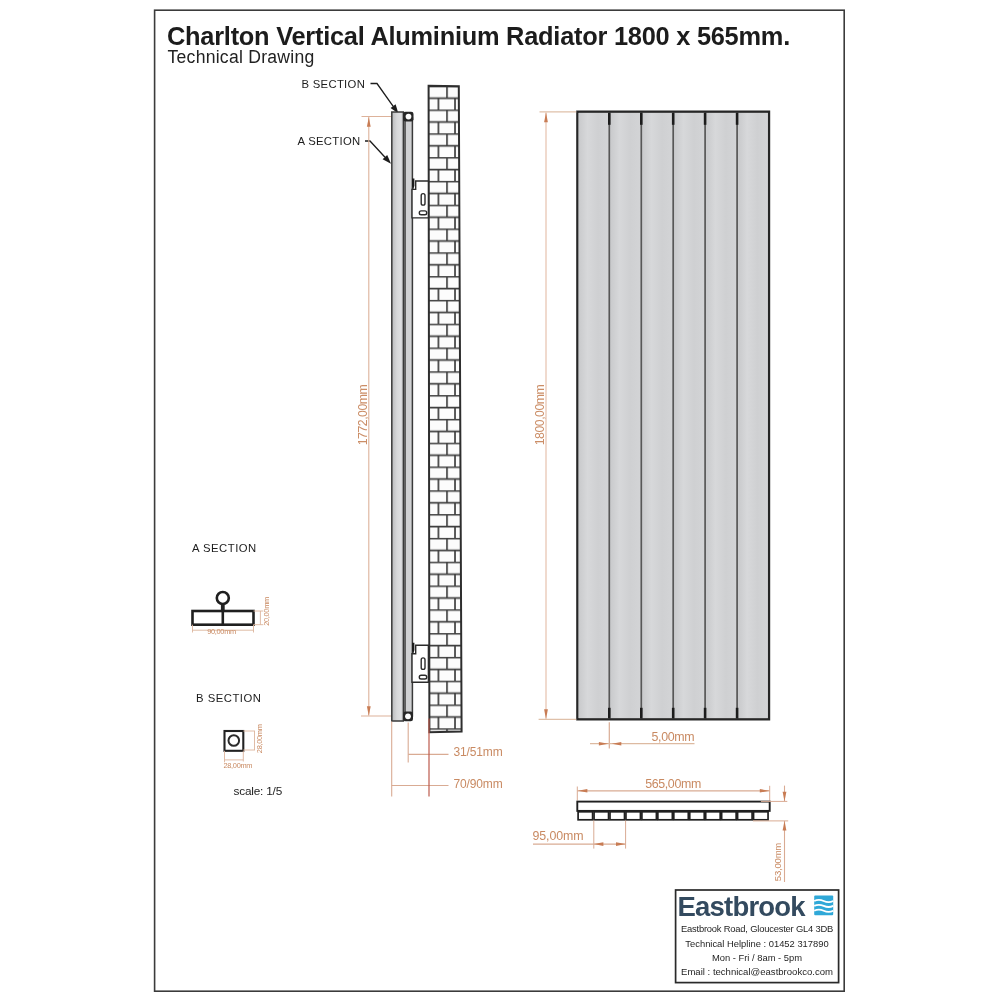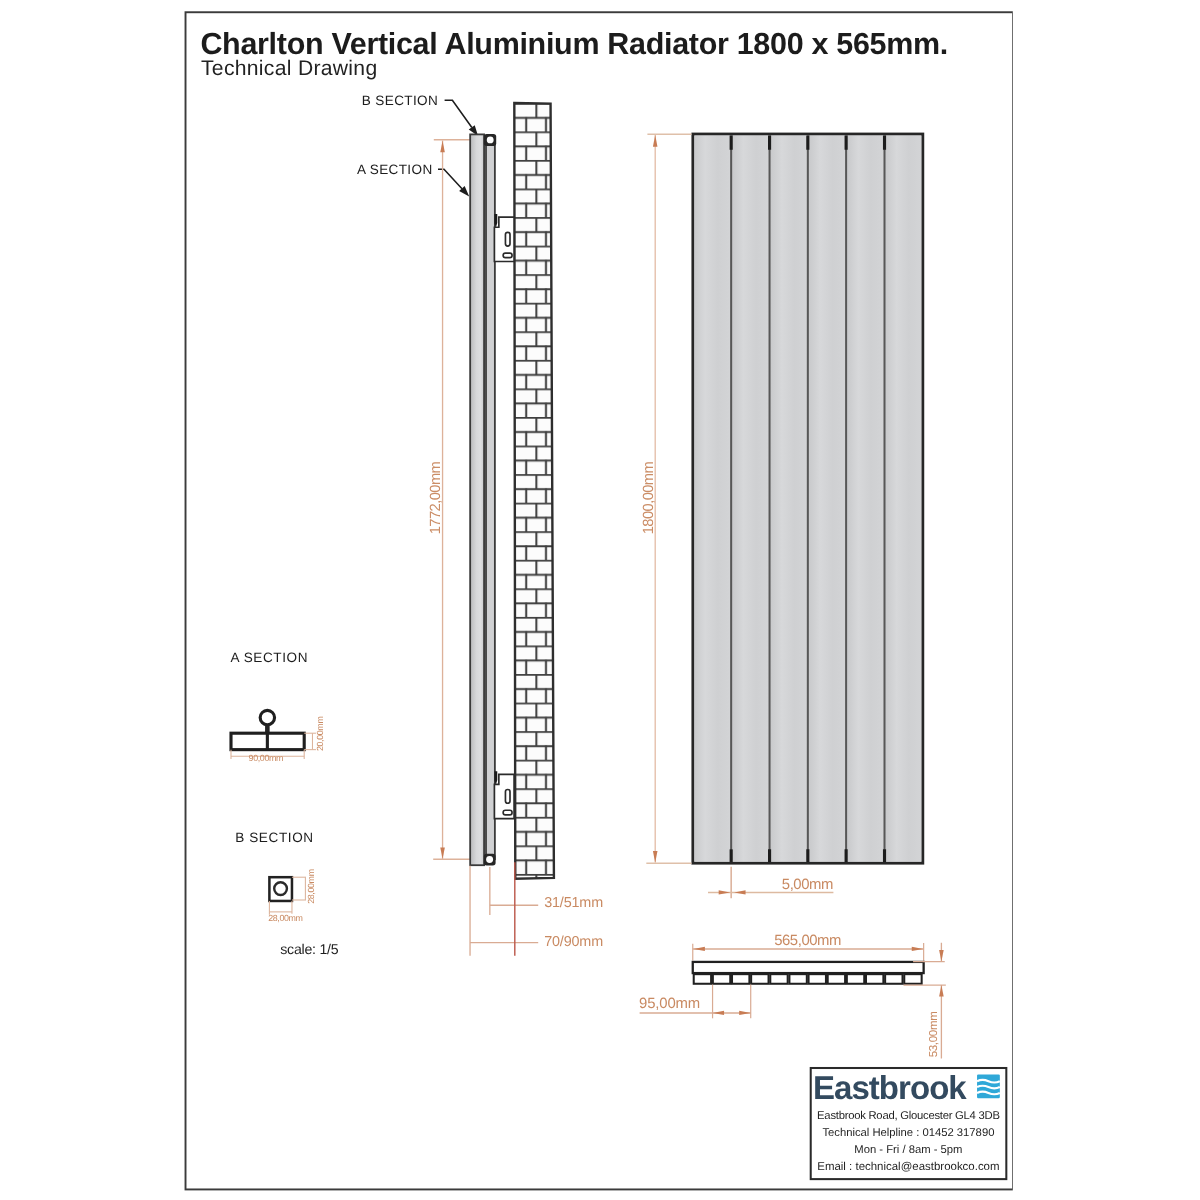--- a/index.html
+++ b/index.html
@@ -3,7 +3,7 @@
 <meta charset="utf-8">
 <style>
   html,body{margin:0;padding:0;background:#fff;}
-  #page{position:relative;width:844px;height:1000px;background:#ffffff;overflow:hidden;
+  #page{position:relative;width:1000px;height:1000px;background:#ffffff;overflow:hidden;
         font-family:"Liberation Sans",sans-serif;}
   svg{position:absolute;left:0;top:0;}
   text{font-family:"Liberation Sans",sans-serif;}

